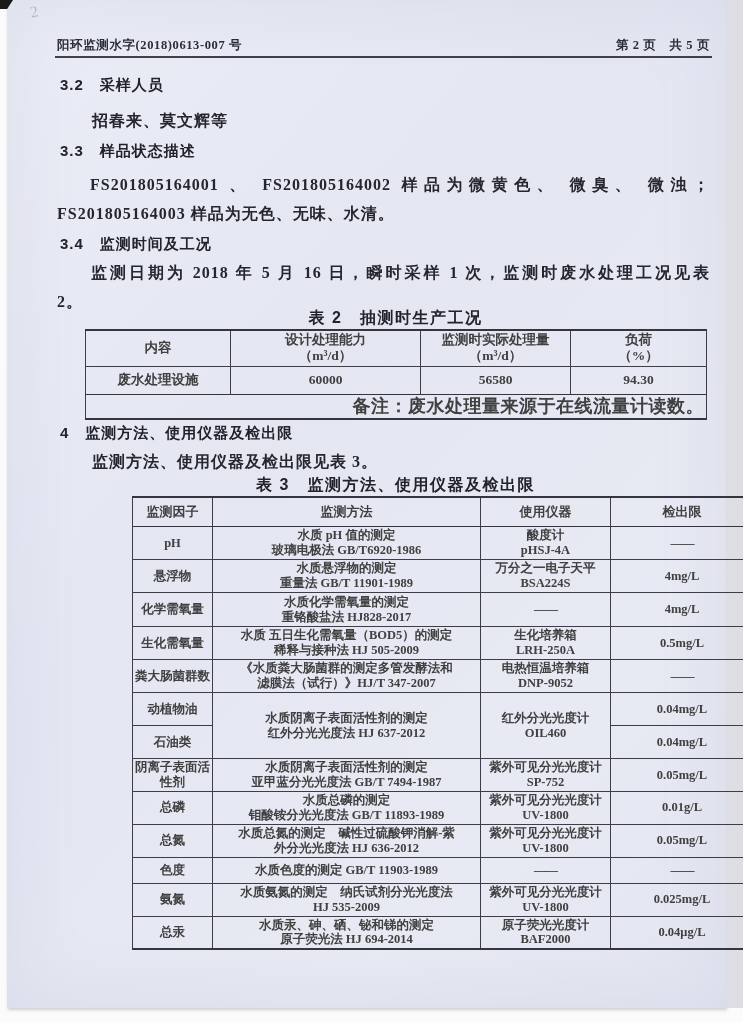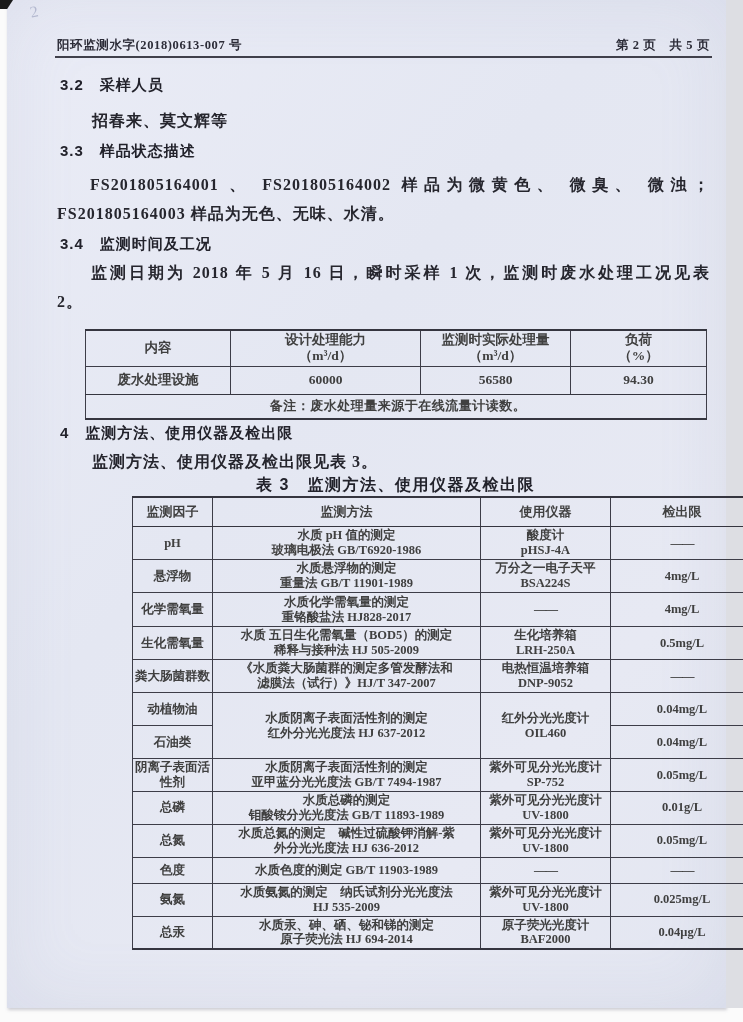--- a/index.html
+++ b/index.html
@@ -62,6 +62,7 @@
   <div class="abs body-text just" style="left:91px;top:263px;width:619px;">监测日期为 2018 年 5 月 16 日，瞬时采样 1 次，监测时废水处理工况见表</div>
   <div class="abs body-text" style="left:57px;top:292px;">2。</div>
 
+  <div class="abs tbl-caption" style="left:85px;top:308px;width:621px;">表 2　抽测时生产工况</div>
   <table id="table2" class="abs" style="left:85px;top:329px;">
     <colgroup>
         <col style="width:145px">

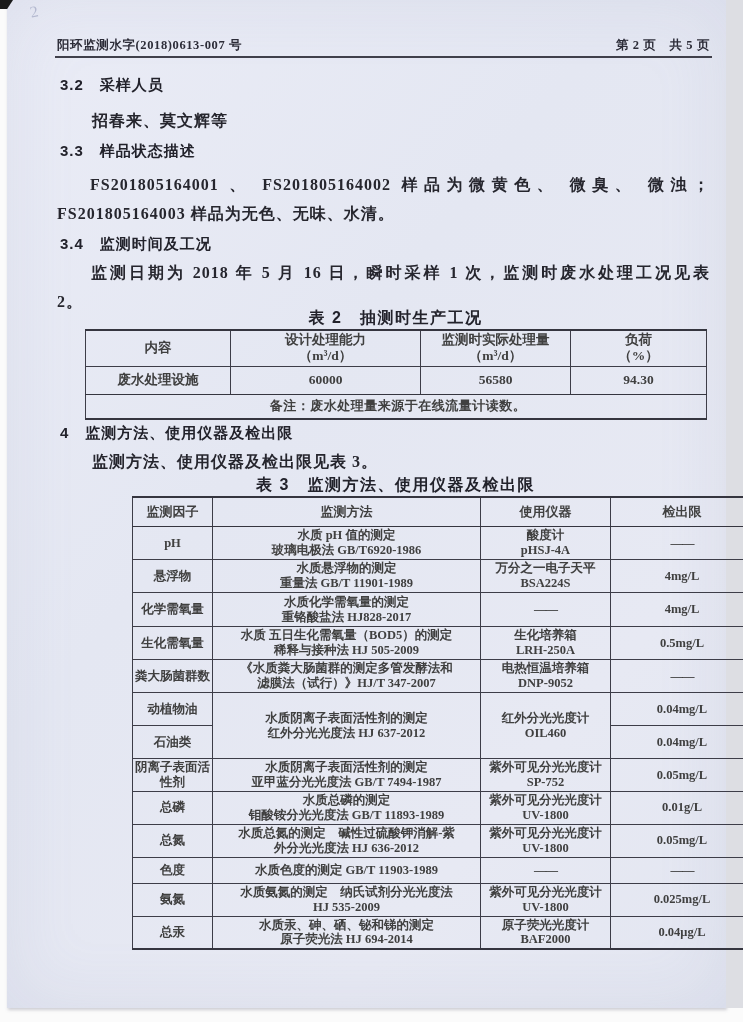--- a/index.html
+++ b/index.html
@@ -28,7 +28,7 @@
              padding:1px 2px;line-height:16px;}
   #table2 tr.thead td{border-top:2px solid #35353f;}
   #table2 tr.tdata td{border-bottom:1.5px solid #35353f;}
-  #table2 td.note-cell{text-align:center;font-size:13px;padding-left:6px;
+  #table2 td.note-cell{text-align:right;font-size:18px;padding-left:6px;
                        border-bottom:2px solid #35353f;letter-spacing:.5px;}
   #table3{width:621px;font-size:12.5px;}
   #table3 td{border:1px solid #3d3d48;text-align:center;vertical-align:middle;

